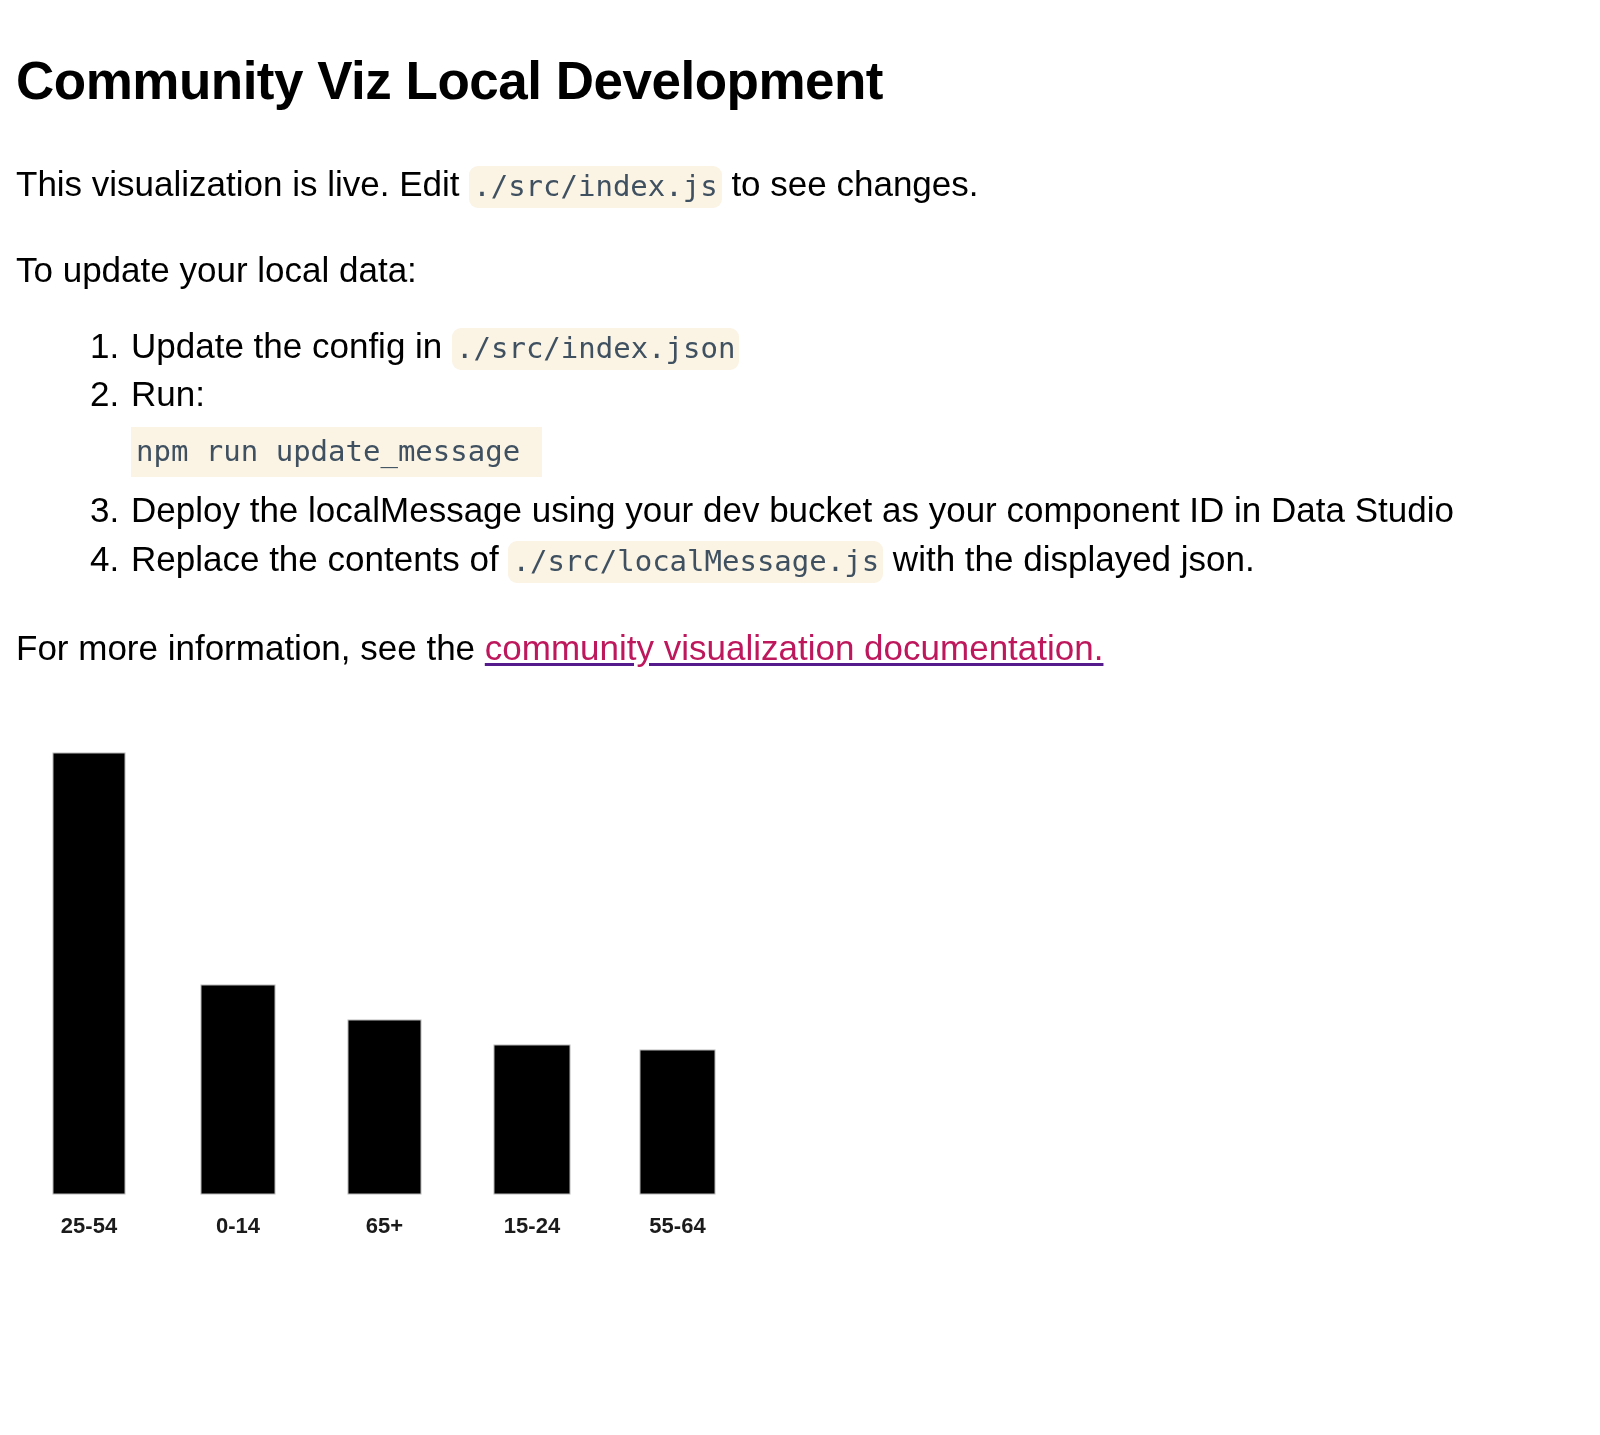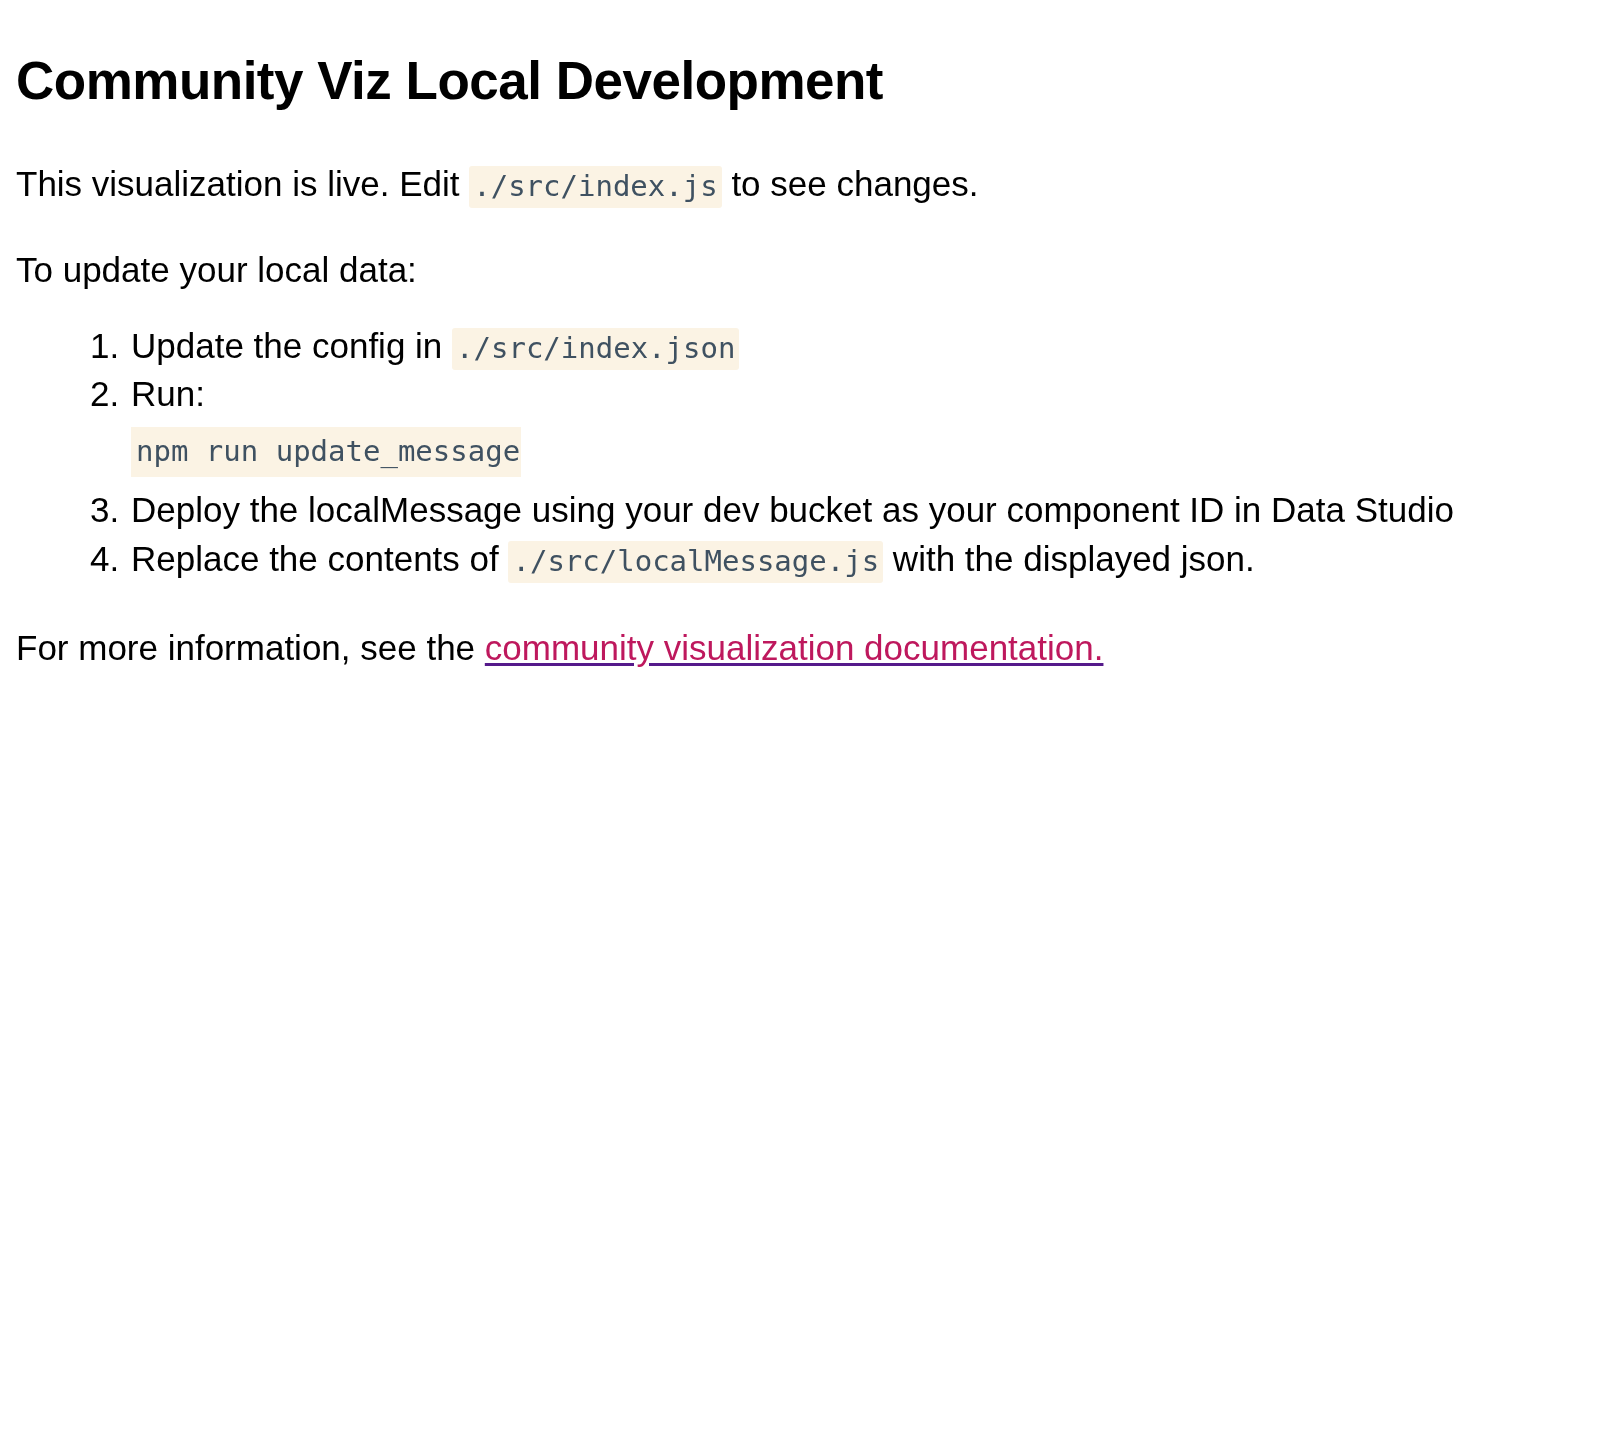--- a/index.html
+++ b/index.html
@@ -52,7 +52,7 @@
     background: #fbf3e4;
     color: #3f5161;
     padding: 3px 4px 5px 4px;
-    border-radius: 3px;
+    border-radius: 9px;
     white-space: pre;
   }
 

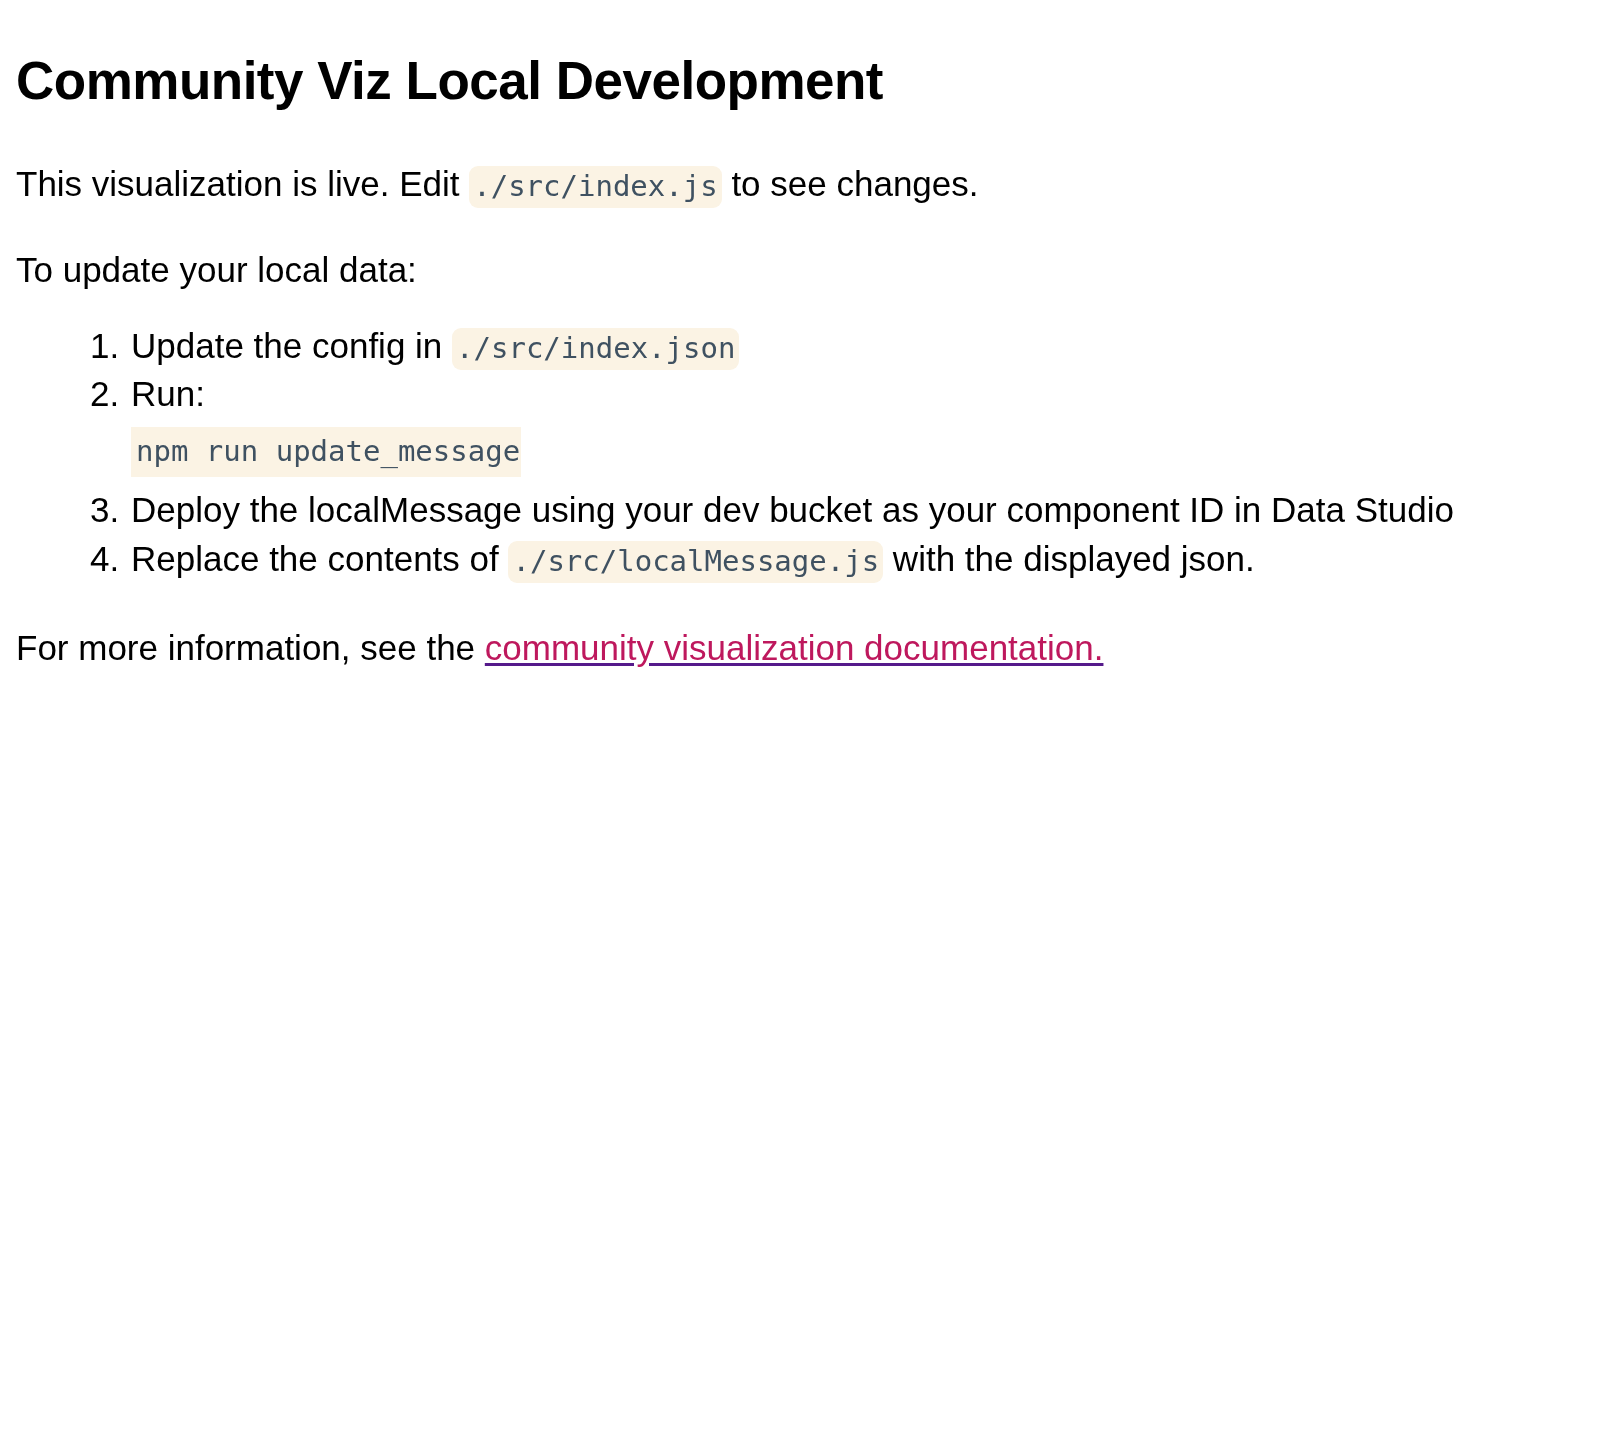--- a/index.html
+++ b/index.html
@@ -74,7 +74,7 @@
     font-size: 29px;
     background: #fbf3e4;
     color: #3f5161;
-    padding: 5px 1px 7px 5px;
+    padding: 5px 22px 7px 5px;
     margin: 10px 0 10px 0;
     width: fit-content;
     white-space: pre;

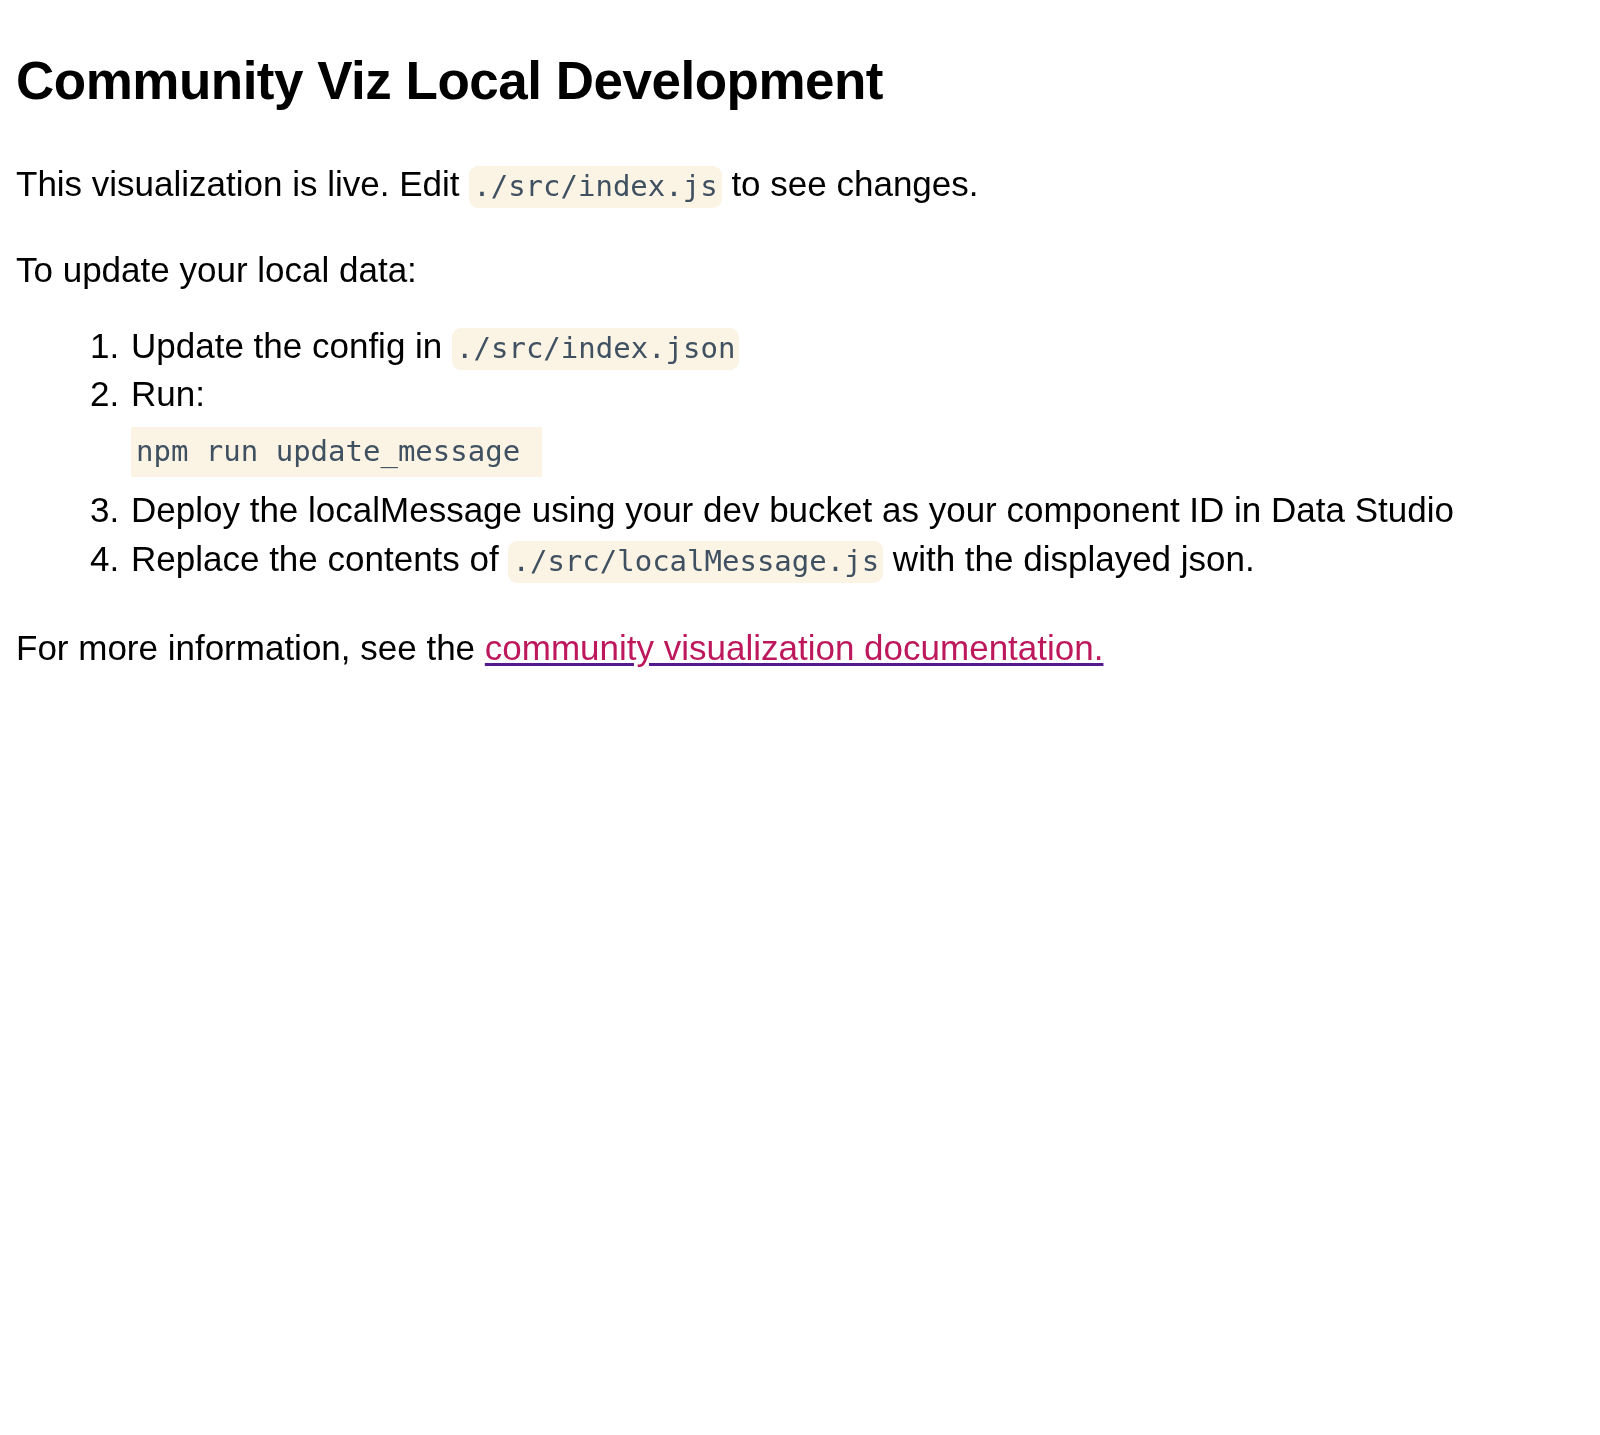--- a/index.html
+++ b/index.html
@@ -131,6 +131,24 @@
 
   <p class="para para-more"><span>For more information, see the </span><a class="doclink" href="#">community visualization documentation.</a><span></span></p>
 
+  <div class="chart-wrap">
+    <svg class="chart-svg" width="760" height="560" viewBox="0 0 760 560">
+      <g id="bars-group">
+          <rect class="bar-rect" x="37" y="53" width="72" height="441" fill="#000000" stroke="#b8b8b8"></rect>
+          <rect class="bar-rect" x="185" y="285" width="74" height="209" fill="#000000" stroke="#b8b8b8"></rect>
+          <rect class="bar-rect" x="332" y="320" width="73" height="174" fill="#000000" stroke="#b8b8b8"></rect>
+          <rect class="bar-rect" x="478" y="345" width="76" height="149" fill="#000000" stroke="#b8b8b8"></rect>
+          <rect class="bar-rect" x="624" y="350" width="75" height="144" fill="#000000" stroke="#b8b8b8"></rect>
+        </g>
+      <g id="labels-group">
+          <text class="bar-label" x="73" y="533">25-54</text>
+          <text class="bar-label" x="222" y="533">0-14</text>
+          <text class="bar-label" x="368.5" y="533">65+</text>
+          <text class="bar-label" x="516" y="533">15-24</text>
+          <text class="bar-label" x="661.5" y="533">55-64</text>
+        </g>
+    </svg>
+  </div>
 
 </div>
 

